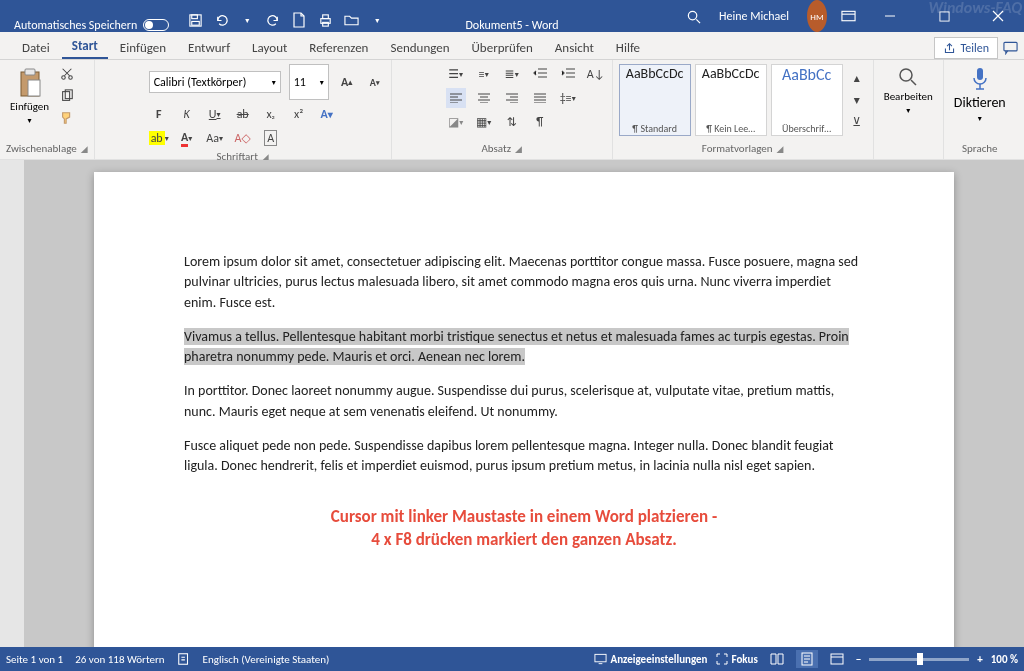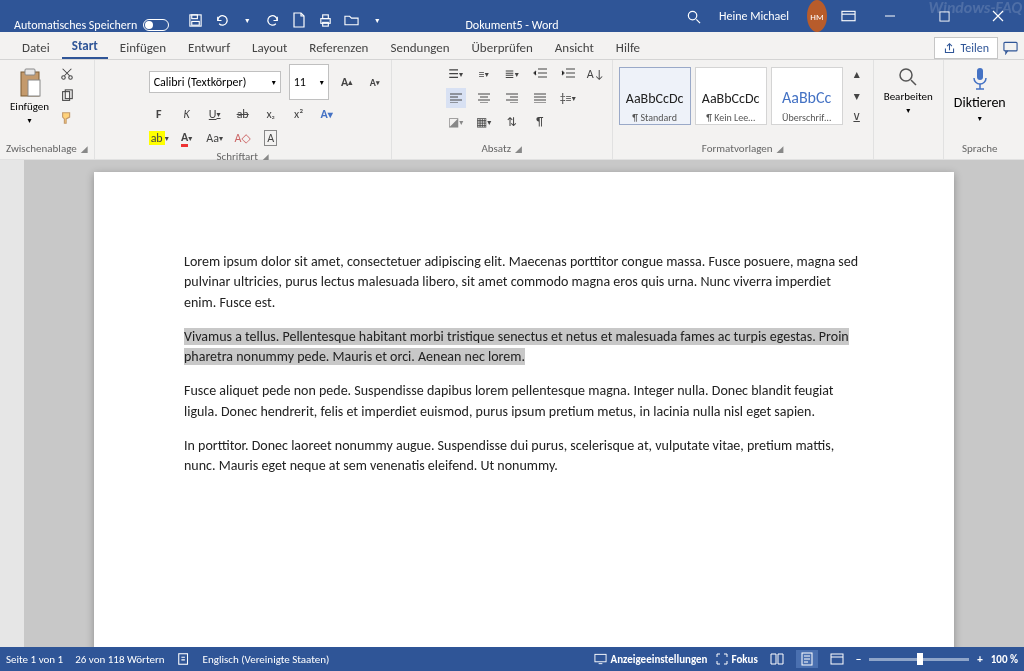--- a/index.html
+++ b/index.html
@@ -37,7 +37,7 @@
   .font-row { display:flex; gap:8px; align-items:center;margin-left:48px;}
   .font-name { width:132px; border:1px solid #c0c0c0; height:22px; padding:2px 4px; font-size:12px; display:flex; align-items:center; justify-content:space-between; background:#fff;}
   .font-size { width:40px; border:1px solid #c0c0c0; height:22px; padding:17px 4px; font-size:12px; display:flex; align-items:center; justify-content:space-between; background:#fff;}
-  .style-item { width:72px; height:58px; border:1px solid #d4d4d4; background:#fff; display:flex; flex-direction:column; align-items:center; justify-content:flex-end; font-size:11px; cursor:pointer;}
+  .style-item { width:72px; height:72px; border:1px solid #d4d4d4; background:#fff; display:flex; flex-direction:column; align-items:center; justify-content:space-between; font-size:11px; cursor:pointer;}
   .style-item.sel { border:1px solid #9aa9c8; background:#eef2f9;}
   .style-prev { font-size:14px; color:#222; }
   .style-prev.blue { color:#4472c4; font-size:16px;}

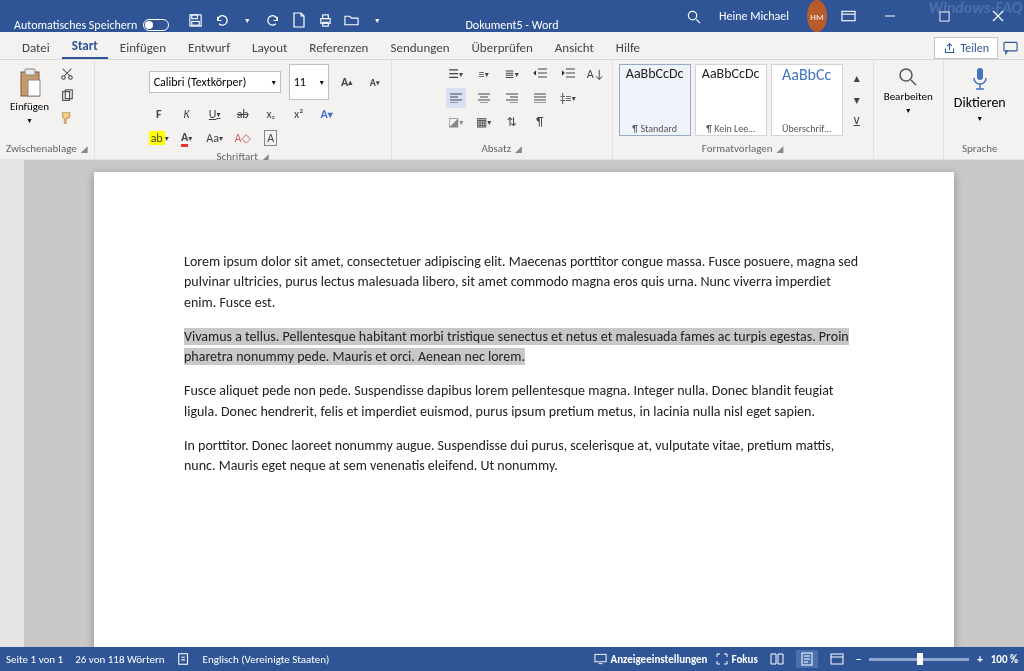--- a/index.html
+++ b/index.html
@@ -386,8 +386,8 @@
     <div class="page">
       <p class="para">Lorem ipsum dolor sit amet, consectetuer adipiscing elit. Maecenas porttitor congue massa. Fusce posuere, magna sed pulvinar ultricies, purus lectus malesuada libero, sit amet commodo magna eros quis urna. Nunc viverra imperdiet enim. Fusce est.</p>
       <p class="para"><span class="sel-text">Vivamus a tellus. Pellentesque habitant morbi tristique senectus et netus et malesuada fames ac turpis egestas. Proin pharetra nonummy pede. Mauris et orci. Aenean nec lorem.</span></p>
+      <p class="para">In porttitor. Donec laoreet nonummy augue. Suspendisse dui purus, scelerisque at, vulputate vitae, pretium mattis, nunc. Mauris eget neque at sem venenatis eleifend. Ut nonummy.</p>
       <p class="para">Fusce aliquet pede non pede. Suspendisse dapibus lorem pellentesque magna. Integer nulla. Donec blandit feugiat ligula. Donec hendrerit, felis et imperdiet euismod, purus ipsum pretium metus, in lacinia nulla nisl eget sapien.</p>
-      <p class="para">In porttitor. Donec laoreet nonummy augue. Suspendisse dui purus, scelerisque at, vulputate vitae, pretium mattis, nunc. Mauris eget neque at sem venenatis eleifend. Ut nonummy.</p>
     </div>
   </div>
 

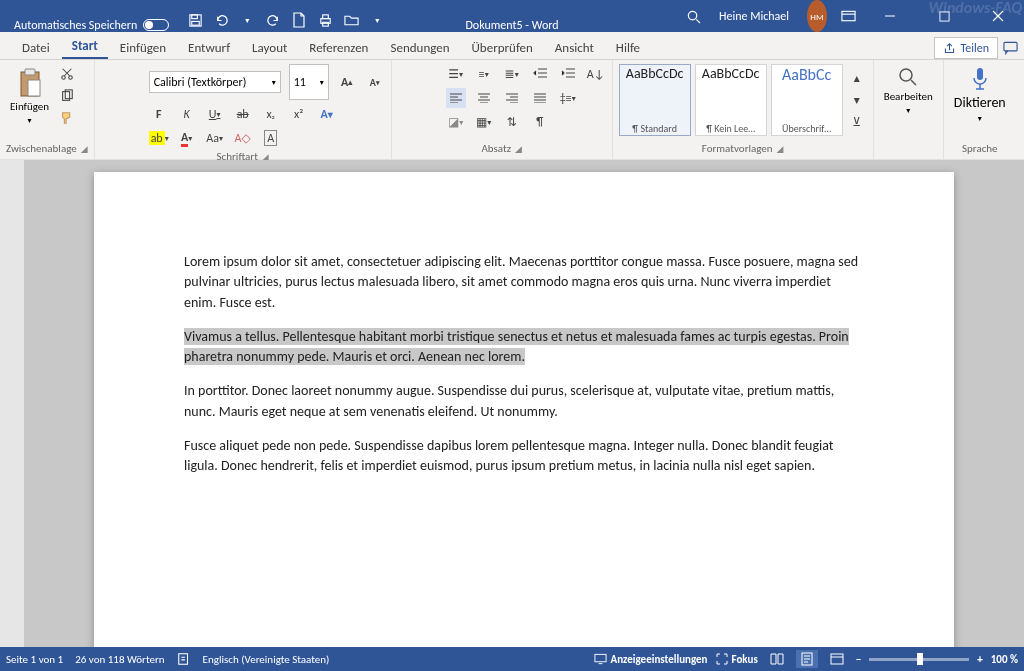--- a/index.html
+++ b/index.html
@@ -388,6 +388,10 @@
       <p class="para"><span class="sel-text">Vivamus a tellus. Pellentesque habitant morbi tristique senectus et netus et malesuada fames ac turpis egestas. Proin pharetra nonummy pede. Mauris et orci. Aenean nec lorem.</span></p>
       <p class="para">In porttitor. Donec laoreet nonummy augue. Suspendisse dui purus, scelerisque at, vulputate vitae, pretium mattis, nunc. Mauris eget neque at sem venenatis eleifend. Ut nonummy.</p>
       <p class="para">Fusce aliquet pede non pede. Suspendisse dapibus lorem pellentesque magna. Integer nulla. Donec blandit feugiat ligula. Donec hendrerit, felis et imperdiet euismod, purus ipsum pretium metus, in lacinia nulla nisl eget sapien.</p>
+      <div class="hint">
+        <div>Cursor mit linker Maustaste in einem Word platzieren -</div>
+        <div>4 x F8 drücken markiert den ganzen Absatz.</div>
+      </div>
     </div>
   </div>
 

